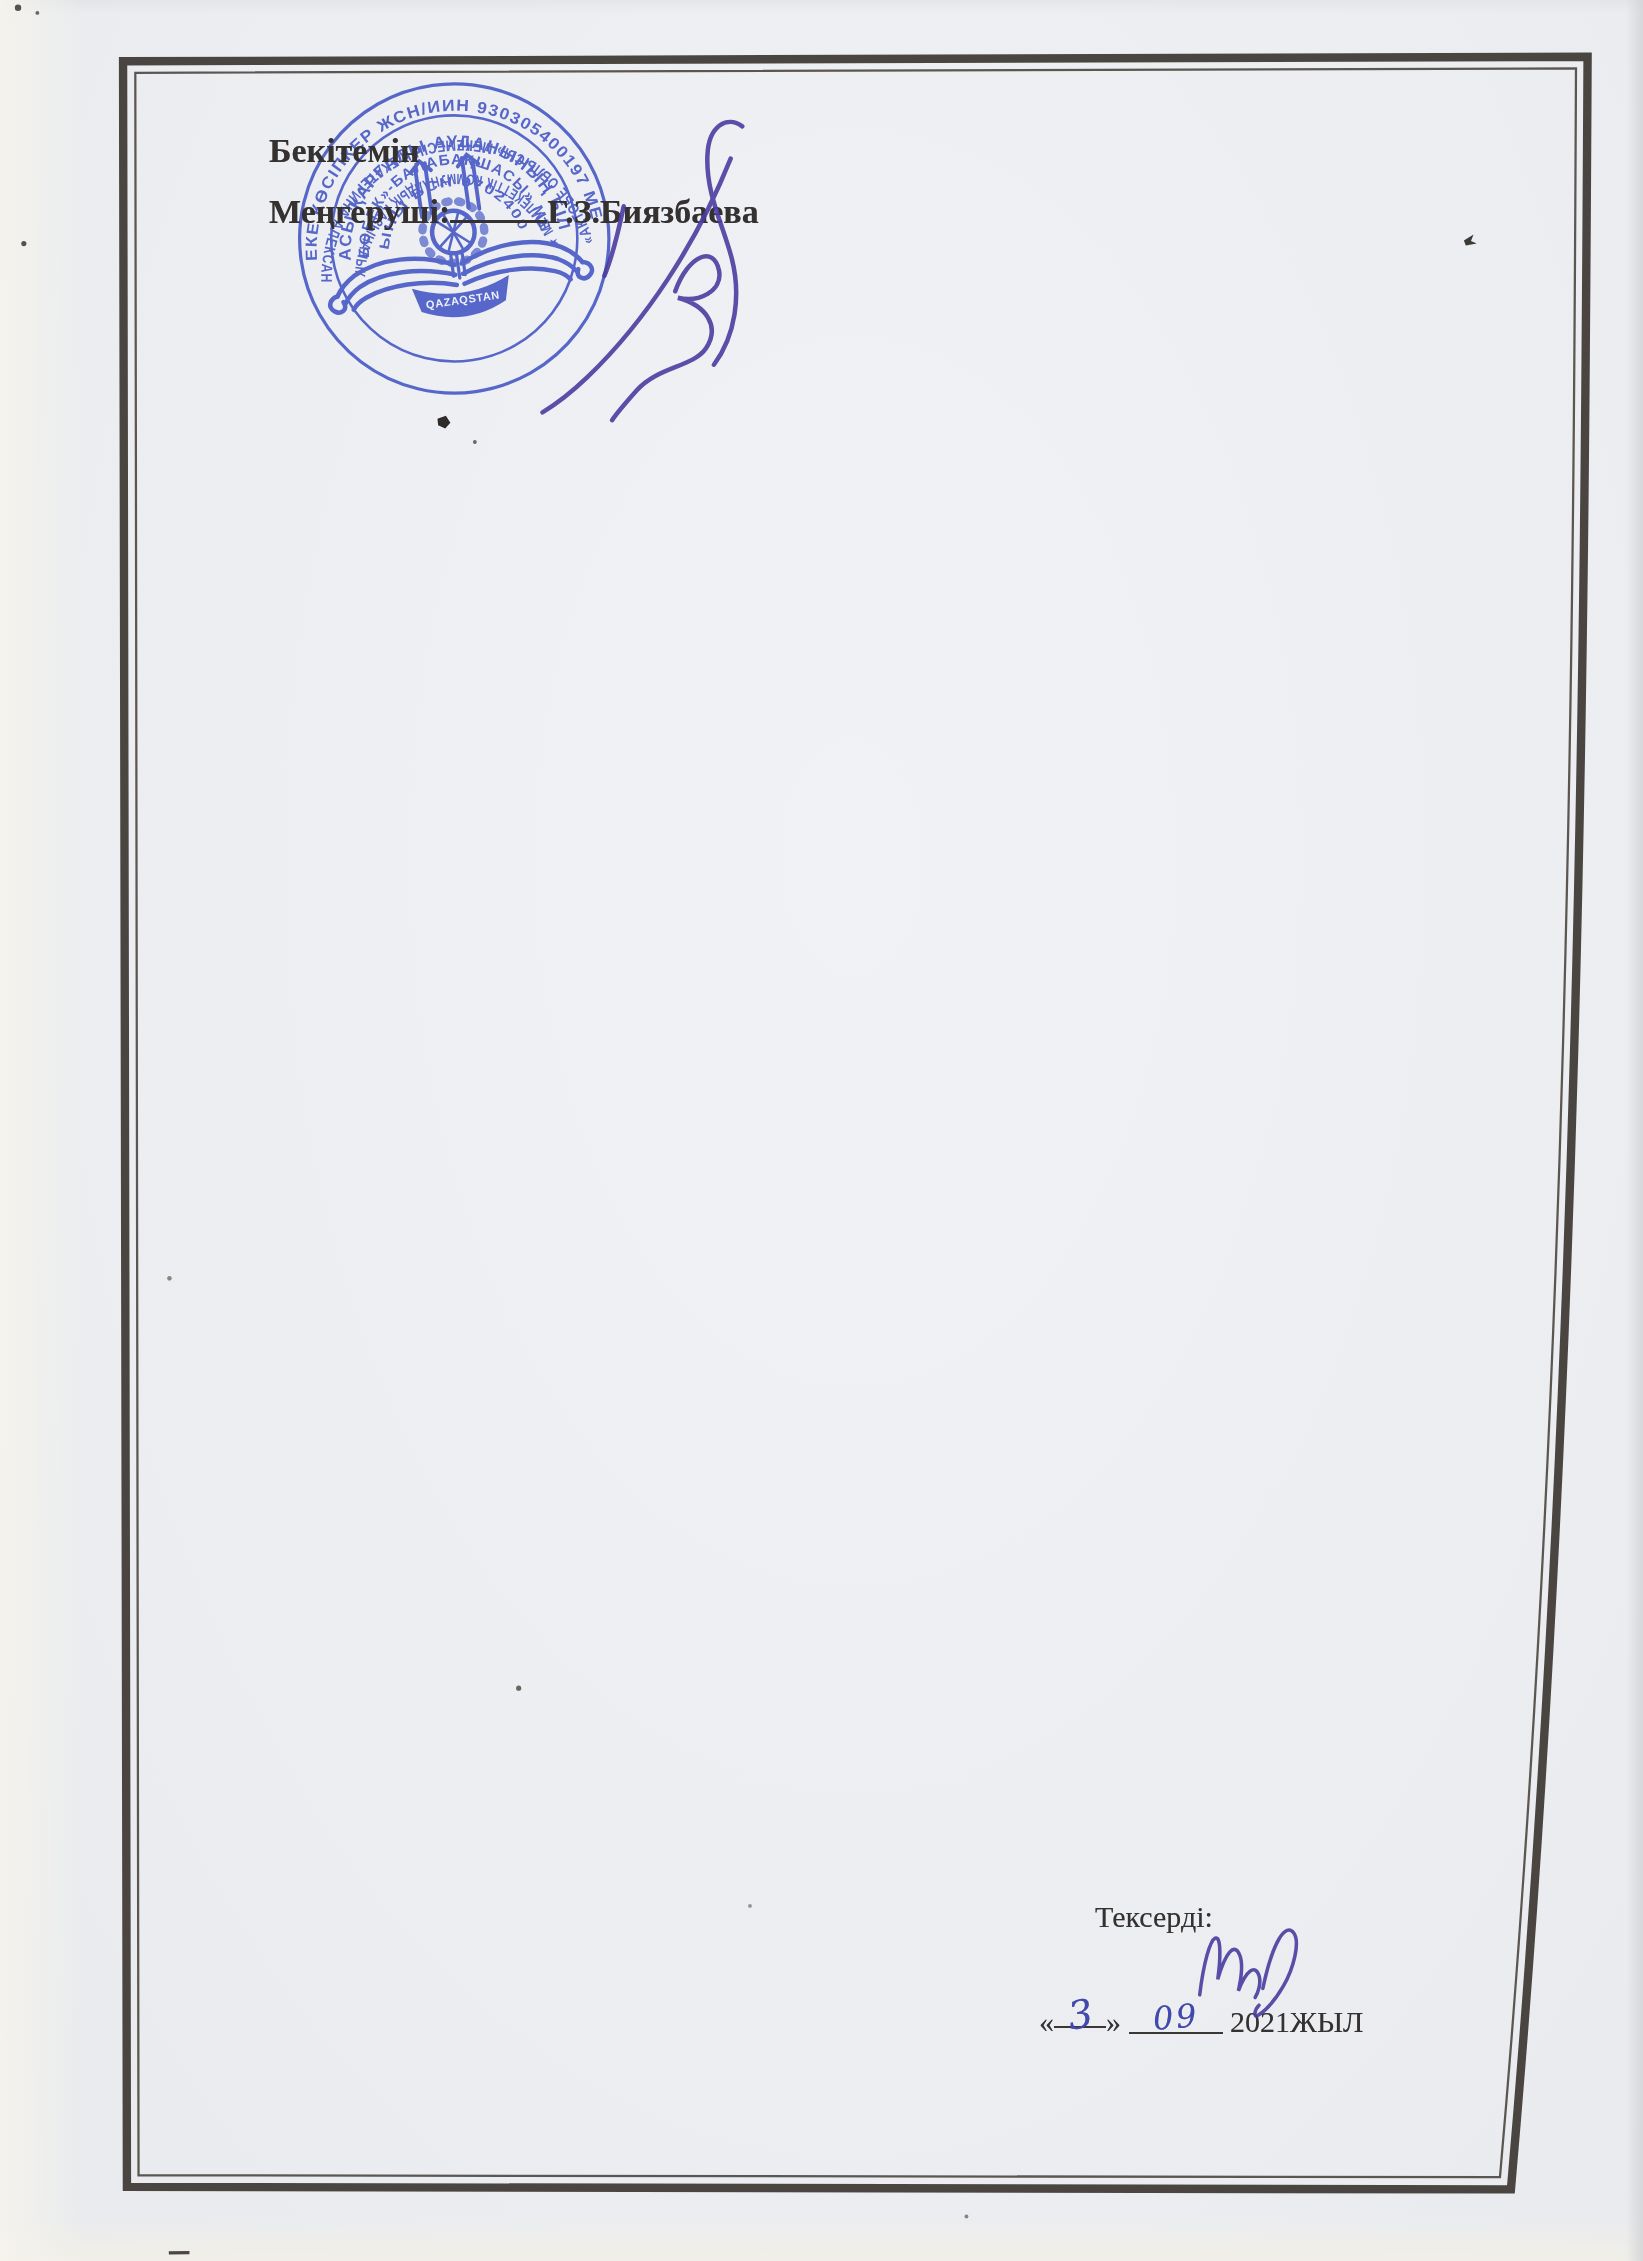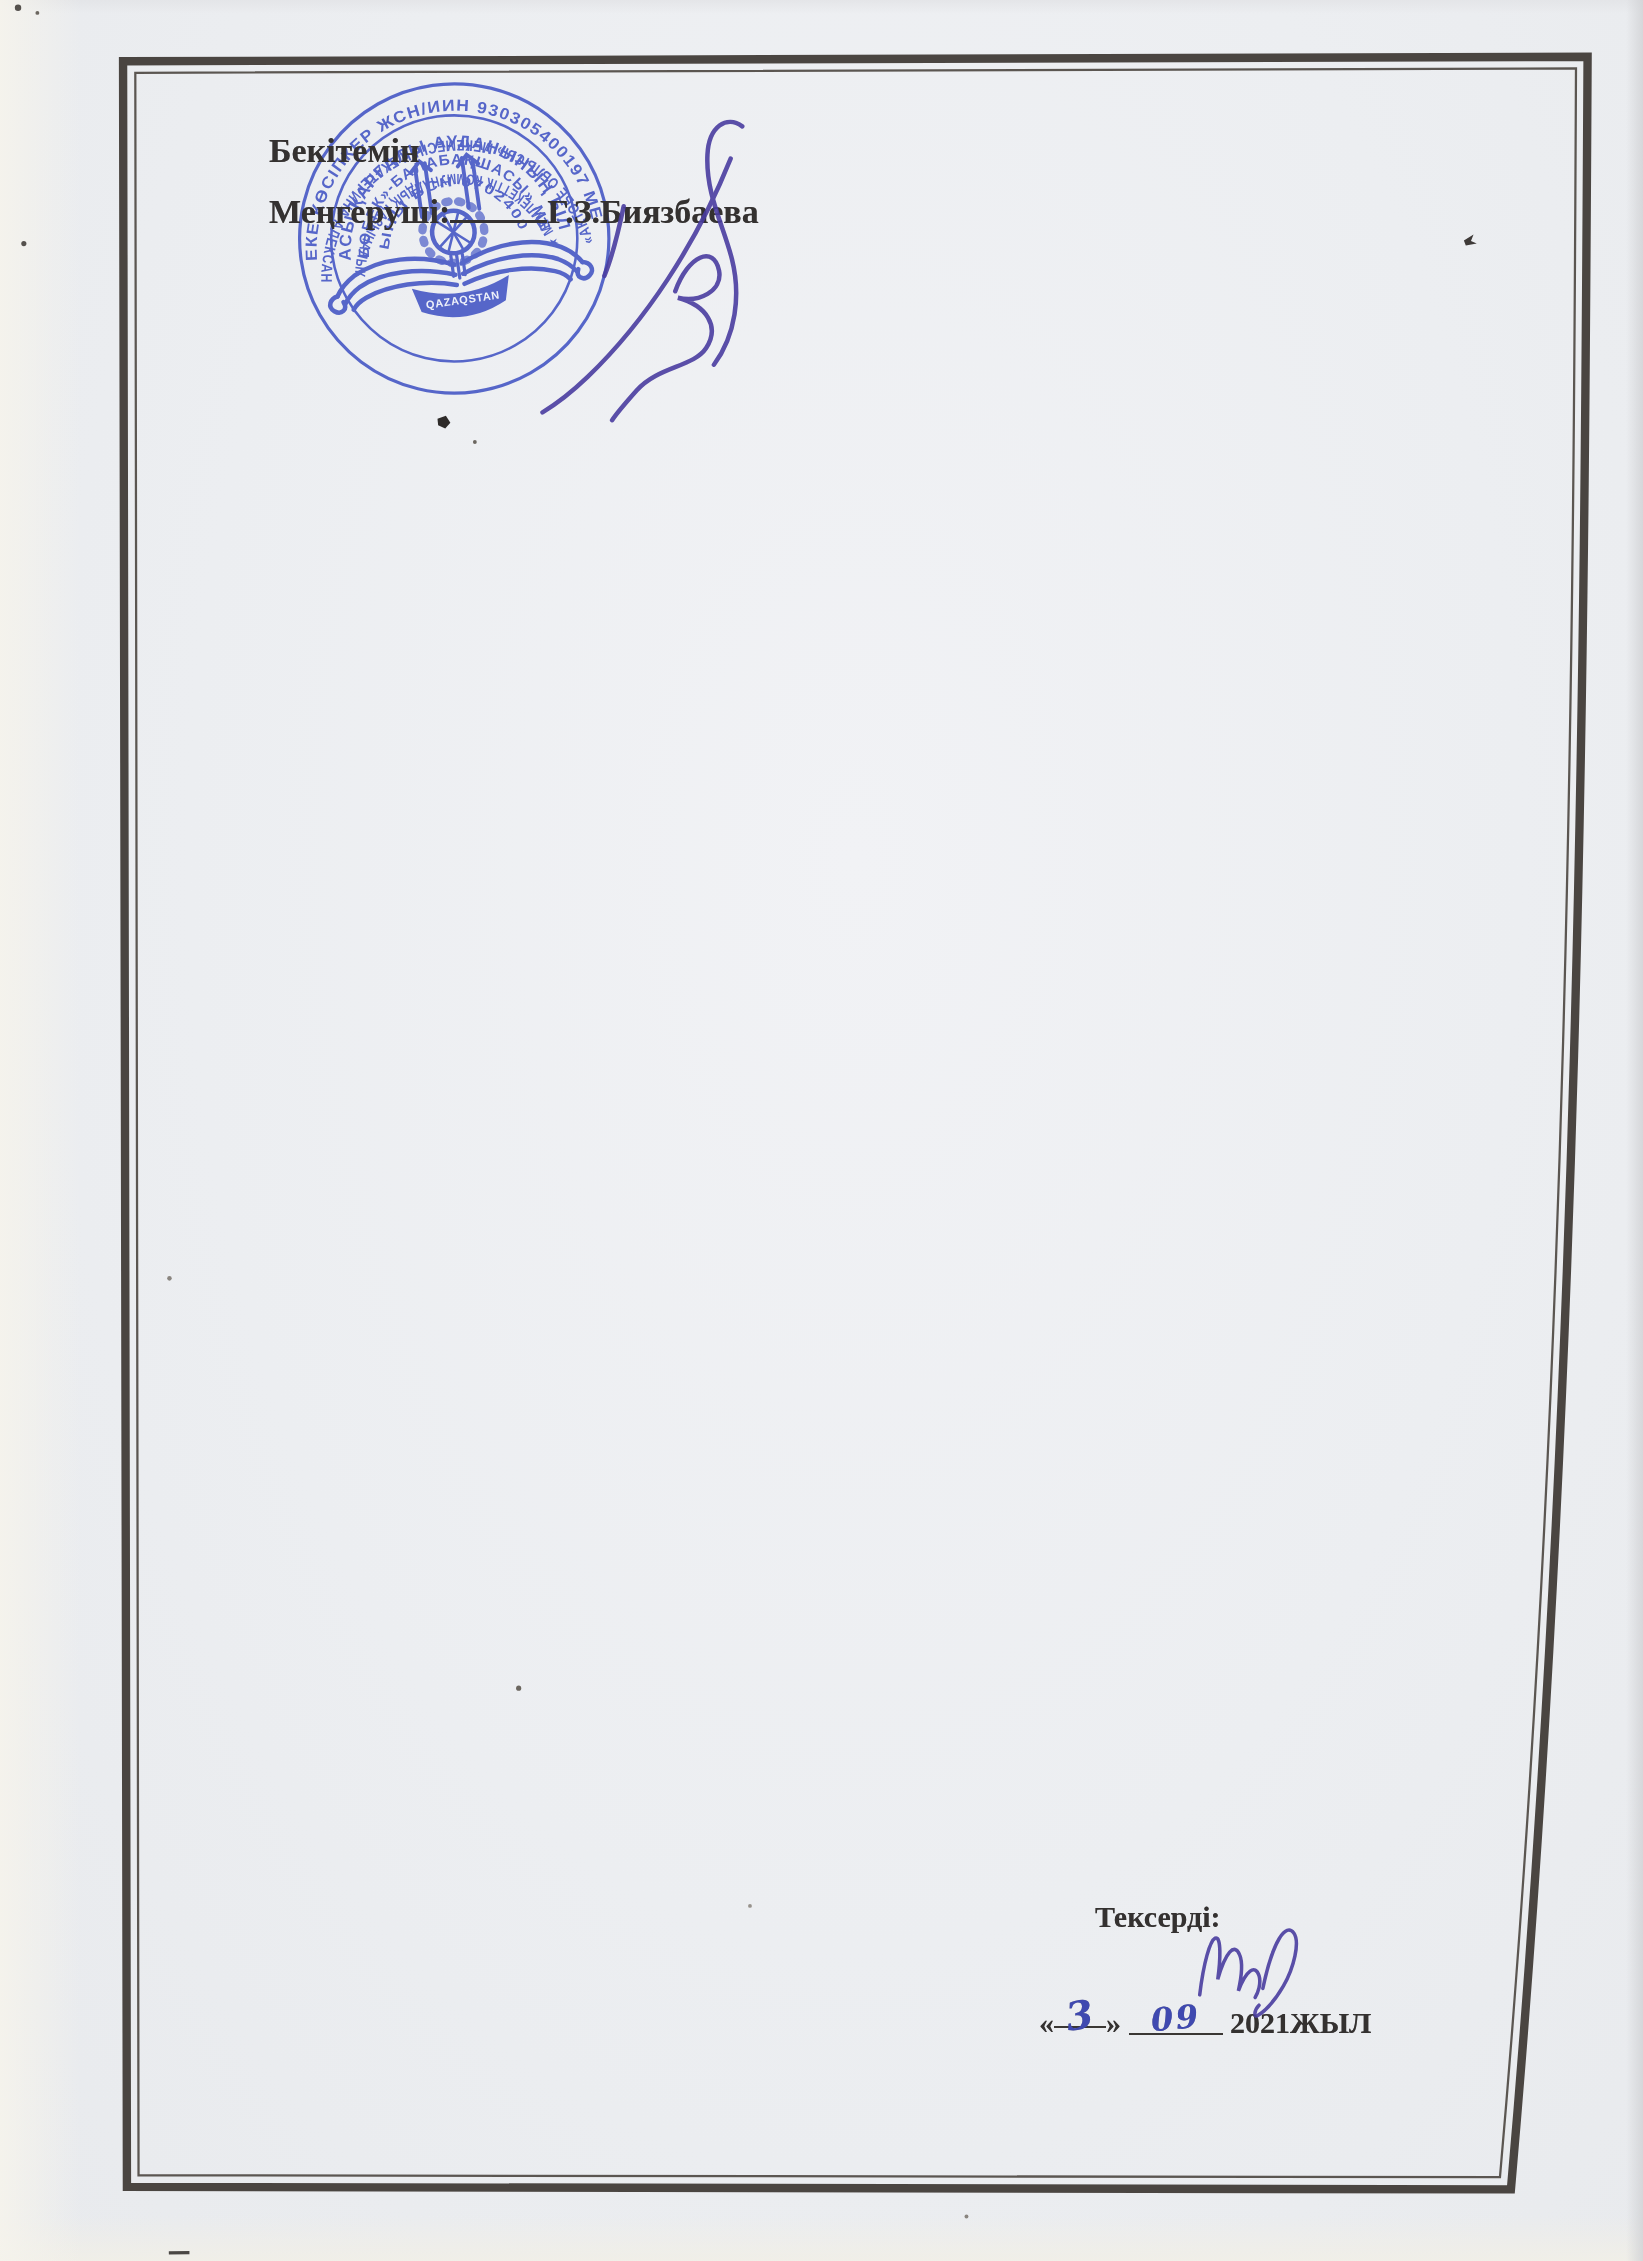--- a/index.html
+++ b/index.html
@@ -22,7 +22,7 @@
   svg.ink-layer{z-index:4;opacity:.9;filter:blur(0.2px);}
   .text-layer{position:absolute;left:0;top:0;width:100%;height:100%;z-index:3;}
   .text-layer > div{position:absolute;white-space:nowrap;}
-  .soft{text-shadow:0 0 0.6px rgba(52,49,48,.45);font-weight:bold;}
+  .soft{text-shadow:0 0 0.6px rgba(52,49,48,.45);}
 
   
   .approve-word{left:269px;top:132px;font-size:34px;font-weight:bold;text-align:center;}

